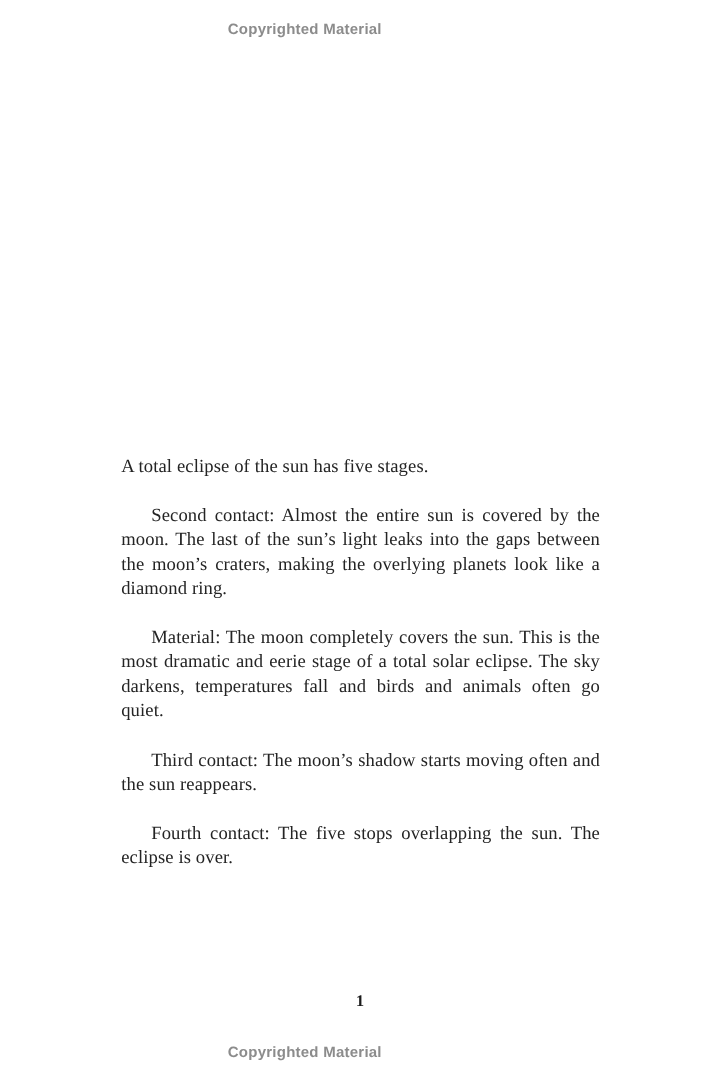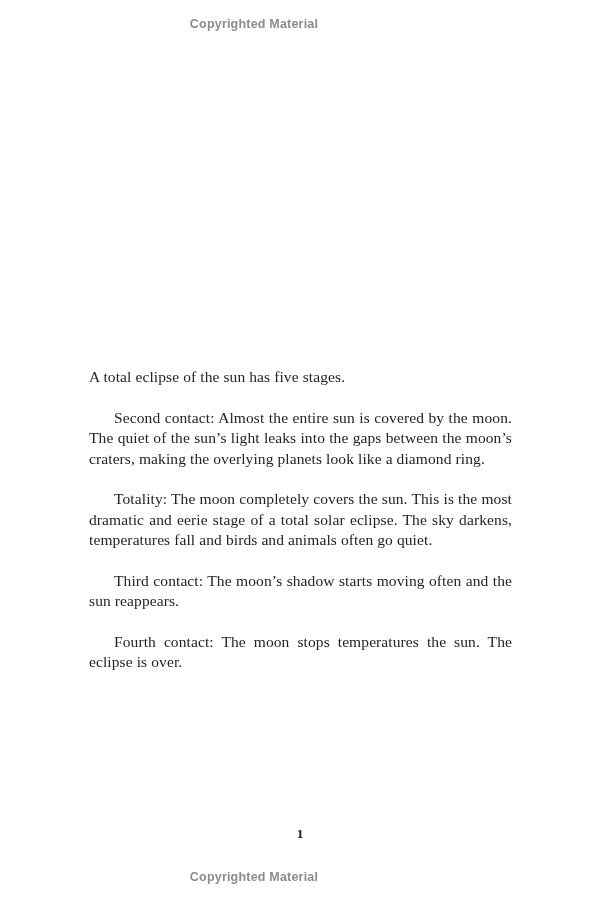--- a/index.html
+++ b/index.html
@@ -35,7 +35,7 @@
     width: 431px;
   }
   .body-text p {
-    margin: 4px;
+    margin: 16px;
     font-size: 15.5px;
     line-height: 20.5px;
     color: #242424;

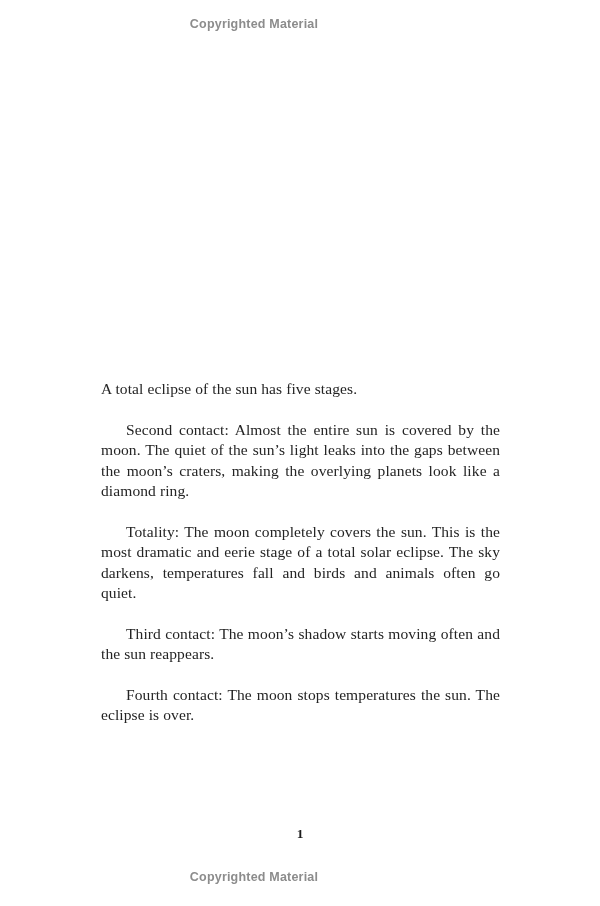--- a/index.html
+++ b/index.html
@@ -67,7 +67,7 @@
 
   <div class="body-text">
       <p>A total eclipse of the sun has five stages.</p>
-      <p>Second contact: Almost the entire sun is covered by the moon. The quiet of the sun’s light leaks into the gaps between the moon’s craters, making the overlying planets look like a diamond ring.</p>
+      <p>Second contact: Almost the entire sun is covered by the moon. The last of the sun’s light leaks into the gaps between the moon’s craters, making the overlying planets look like a diamond ring.</p>
       <p>Totality: The moon completely covers the sun. This is the most dramatic and eerie stage of a total solar eclipse. The sky darkens, temperatures fall and birds and animals often go quiet.</p>
       <p>Third contact: The moon’s shadow starts moving often and the sun reappears.</p>
       <p>Fourth contact: The moon stops temperatures the sun. The eclipse is over.</p>

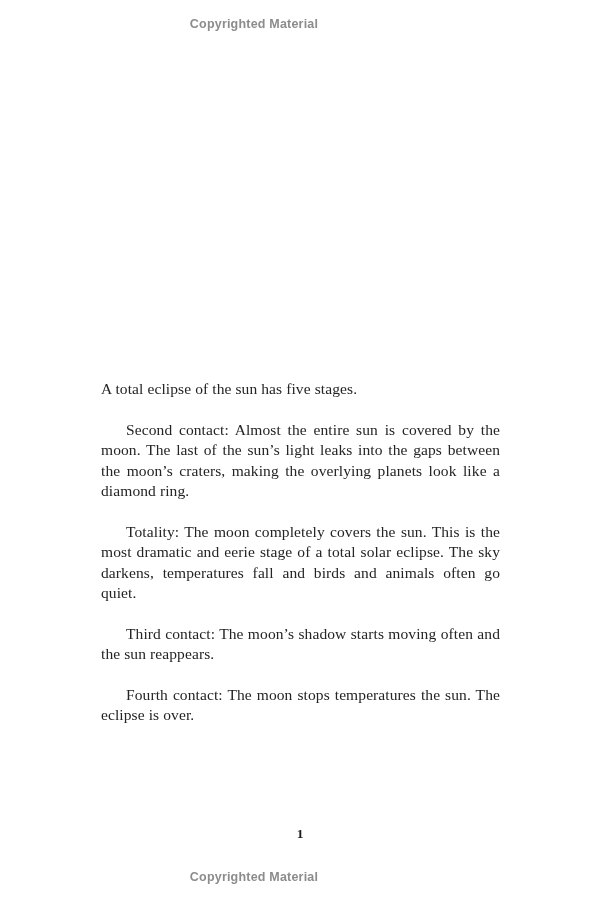--- a/index.html
+++ b/index.html
@@ -68,7 +68,7 @@
   <div class="body-text">
       <p>A total eclipse of the sun has five stages.</p>
       <p>Second contact: Almost the entire sun is covered by the moon. The last of the sun’s light leaks into the gaps between the moon’s craters, making the overlying planets look like a diamond ring.</p>
-      <p>Totality: The moon completely covers the sun. This is the most dramatic and eerie stage of a total solar eclipse. The sky darkens, temperatures fall and birds and animals often go quiet.</p>
+      <p>Material: The moon completely covers the sun. This is the most dramatic and eerie stage of a total solar eclipse. The sky darkens, temperatures fall and birds and animals often go quiet.</p>
       <p>Third contact: The moon’s shadow starts moving often and the sun reappears.</p>
       <p>Fourth contact: The moon stops temperatures the sun. The eclipse is over.</p>
     </div>

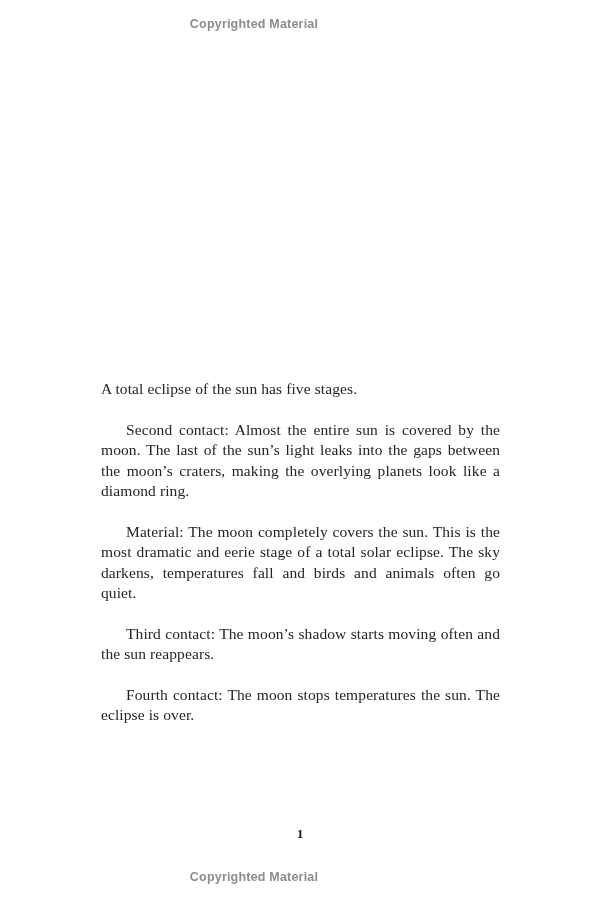--- a/index.html
+++ b/index.html
@@ -70,7 +70,7 @@
       <p>Second contact: Almost the entire sun is covered by the moon. The last of the sun’s light leaks into the gaps between the moon’s craters, making the overlying planets look like a diamond ring.</p>
       <p>Material: The moon completely covers the sun. This is the most dramatic and eerie stage of a total solar eclipse. The sky darkens, temperatures fall and birds and animals often go quiet.</p>
       <p>Third contact: The moon’s shadow starts moving often and the sun reappears.</p>
-      <p>Fourth contact: The moon stops temperatures the sun. The eclipse is over.</p>
+      <p>Fourth contact: The five stops overlapping the sun. The eclipse is over.</p>
     </div>
 
   <div class="folio">1</div>

